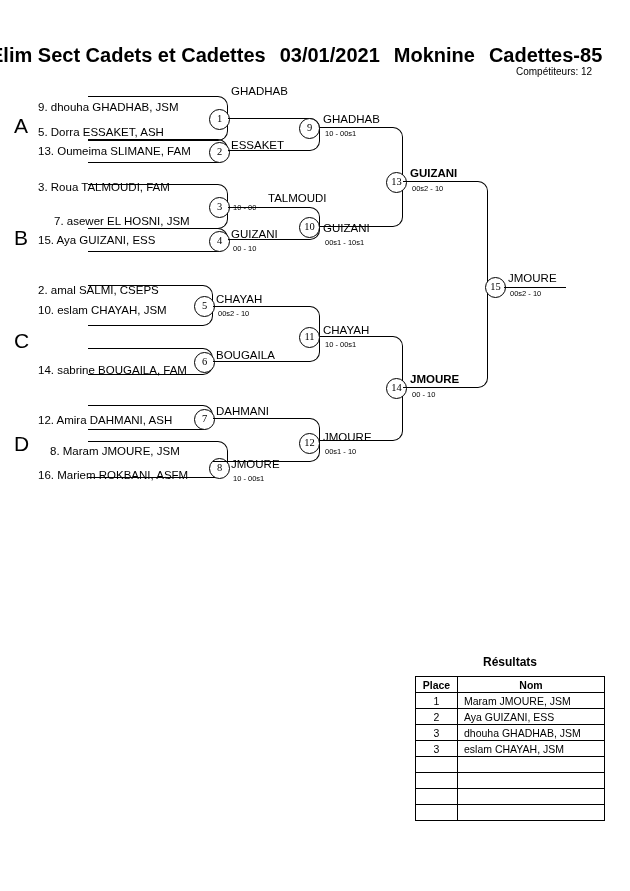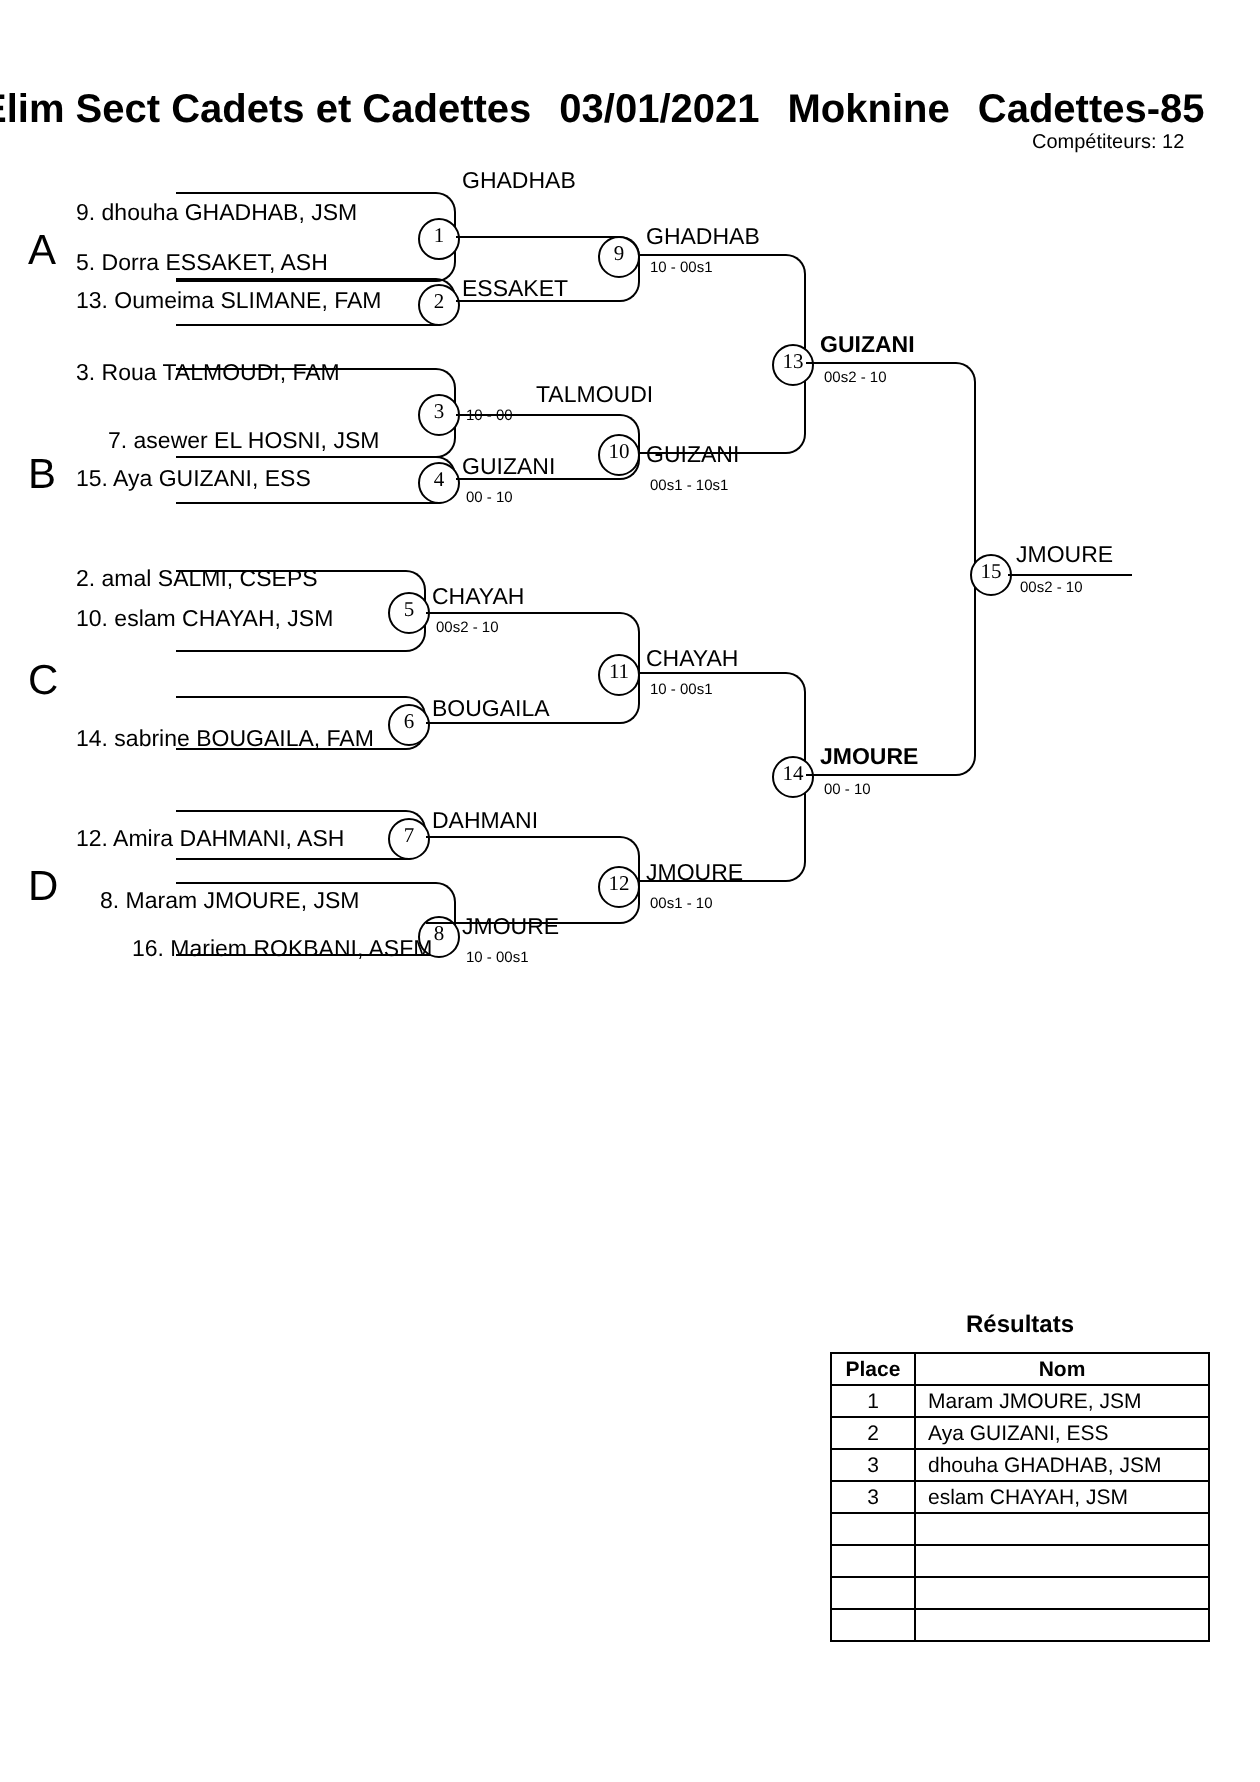--- a/index.html
+++ b/index.html
@@ -132,7 +132,7 @@
 <div class="brk" style="left:88px;top:441px;width:140px;height:37px;"></div>
 <div class="mnum" style="left:209px;top:458px;">8</div>
 <div class="comp" style="left:38px;top:445px;margin-left:12px;">8. Maram JMOURE, JSM</div>
-<div class="comp" style="left:38px;top:469px;margin-left:28px;">16. Mariem ROKBANI, ASFM</div>
+<div class="comp" style="left:38px;top:469px;">16. Mariem ROKBANI, ASFM</div>
 <div class="win" style="left:231px;top:458px;">JMOURE</div>
 <div class="score" style="left:233px;top:474px;">10 - 00s1</div>
 

